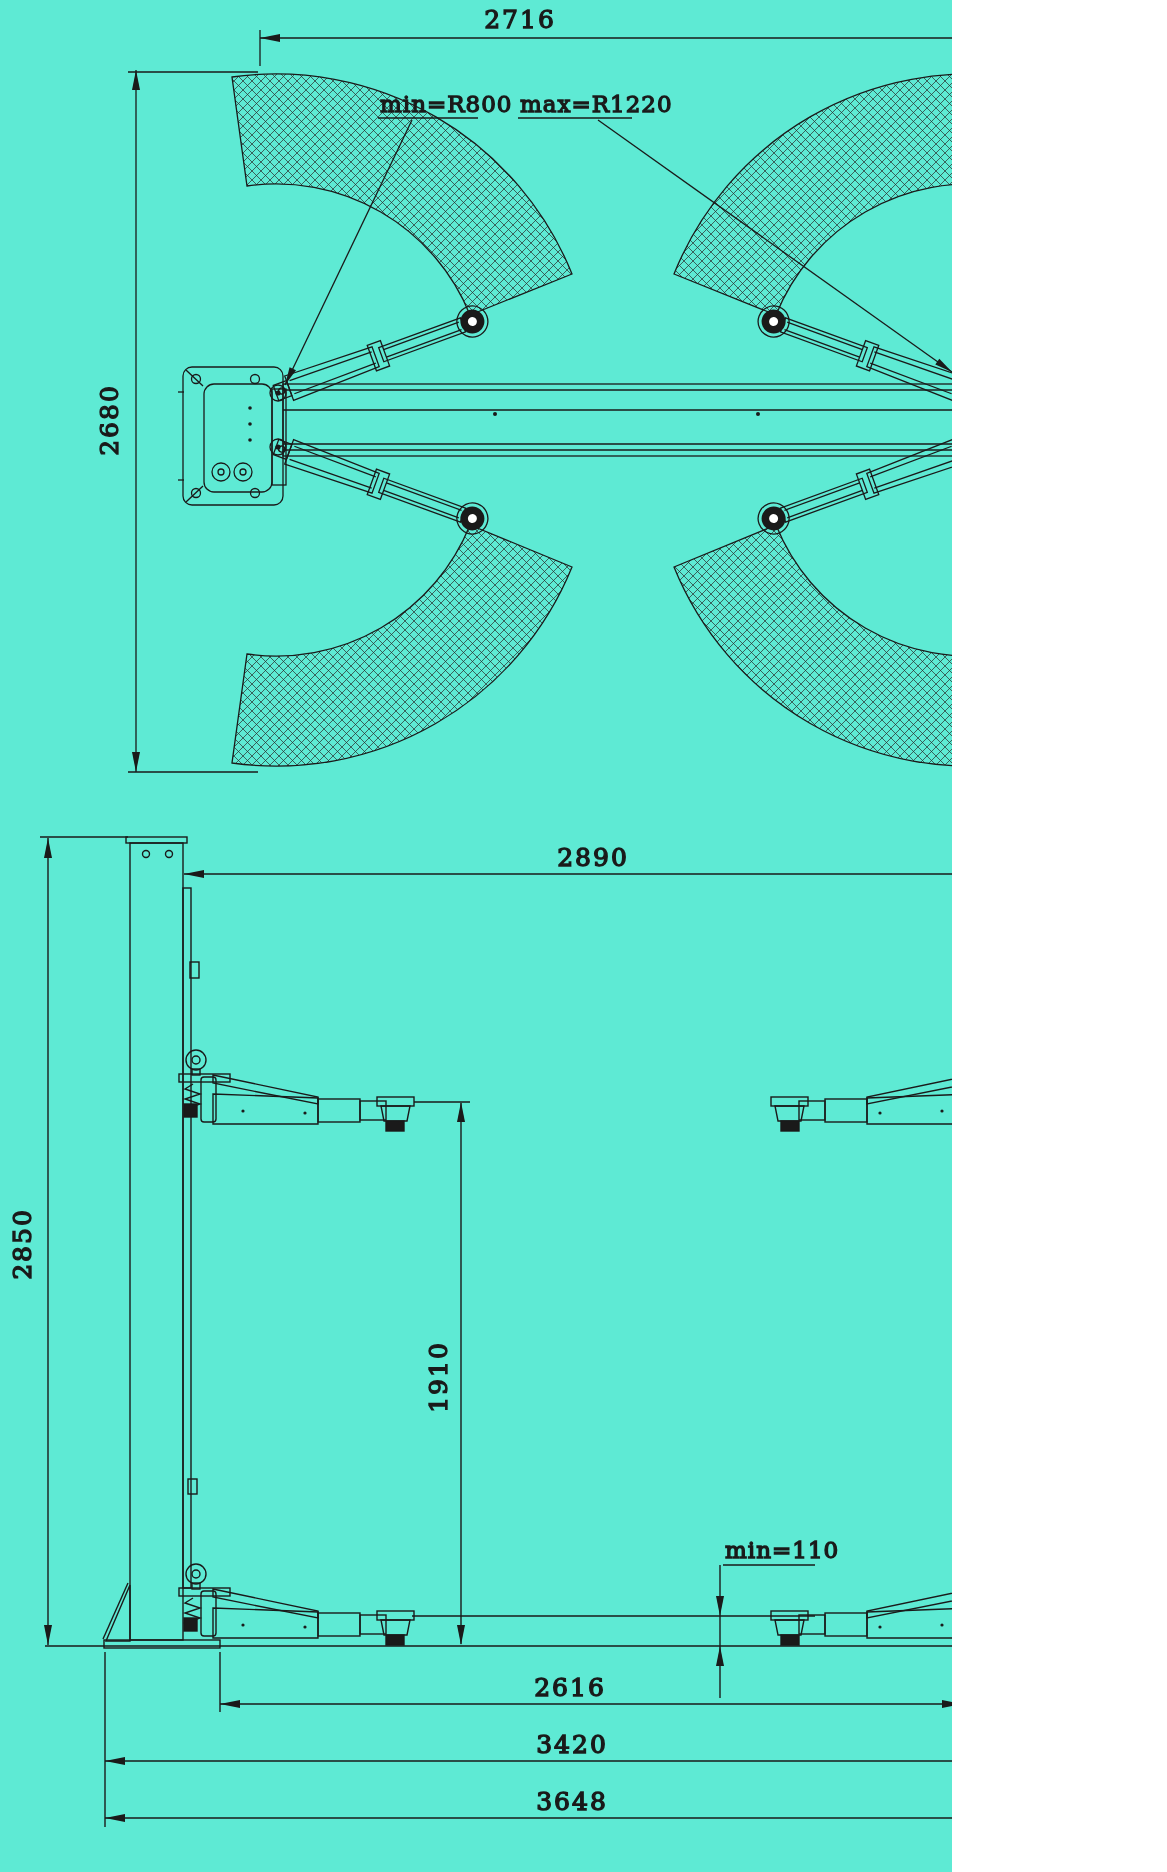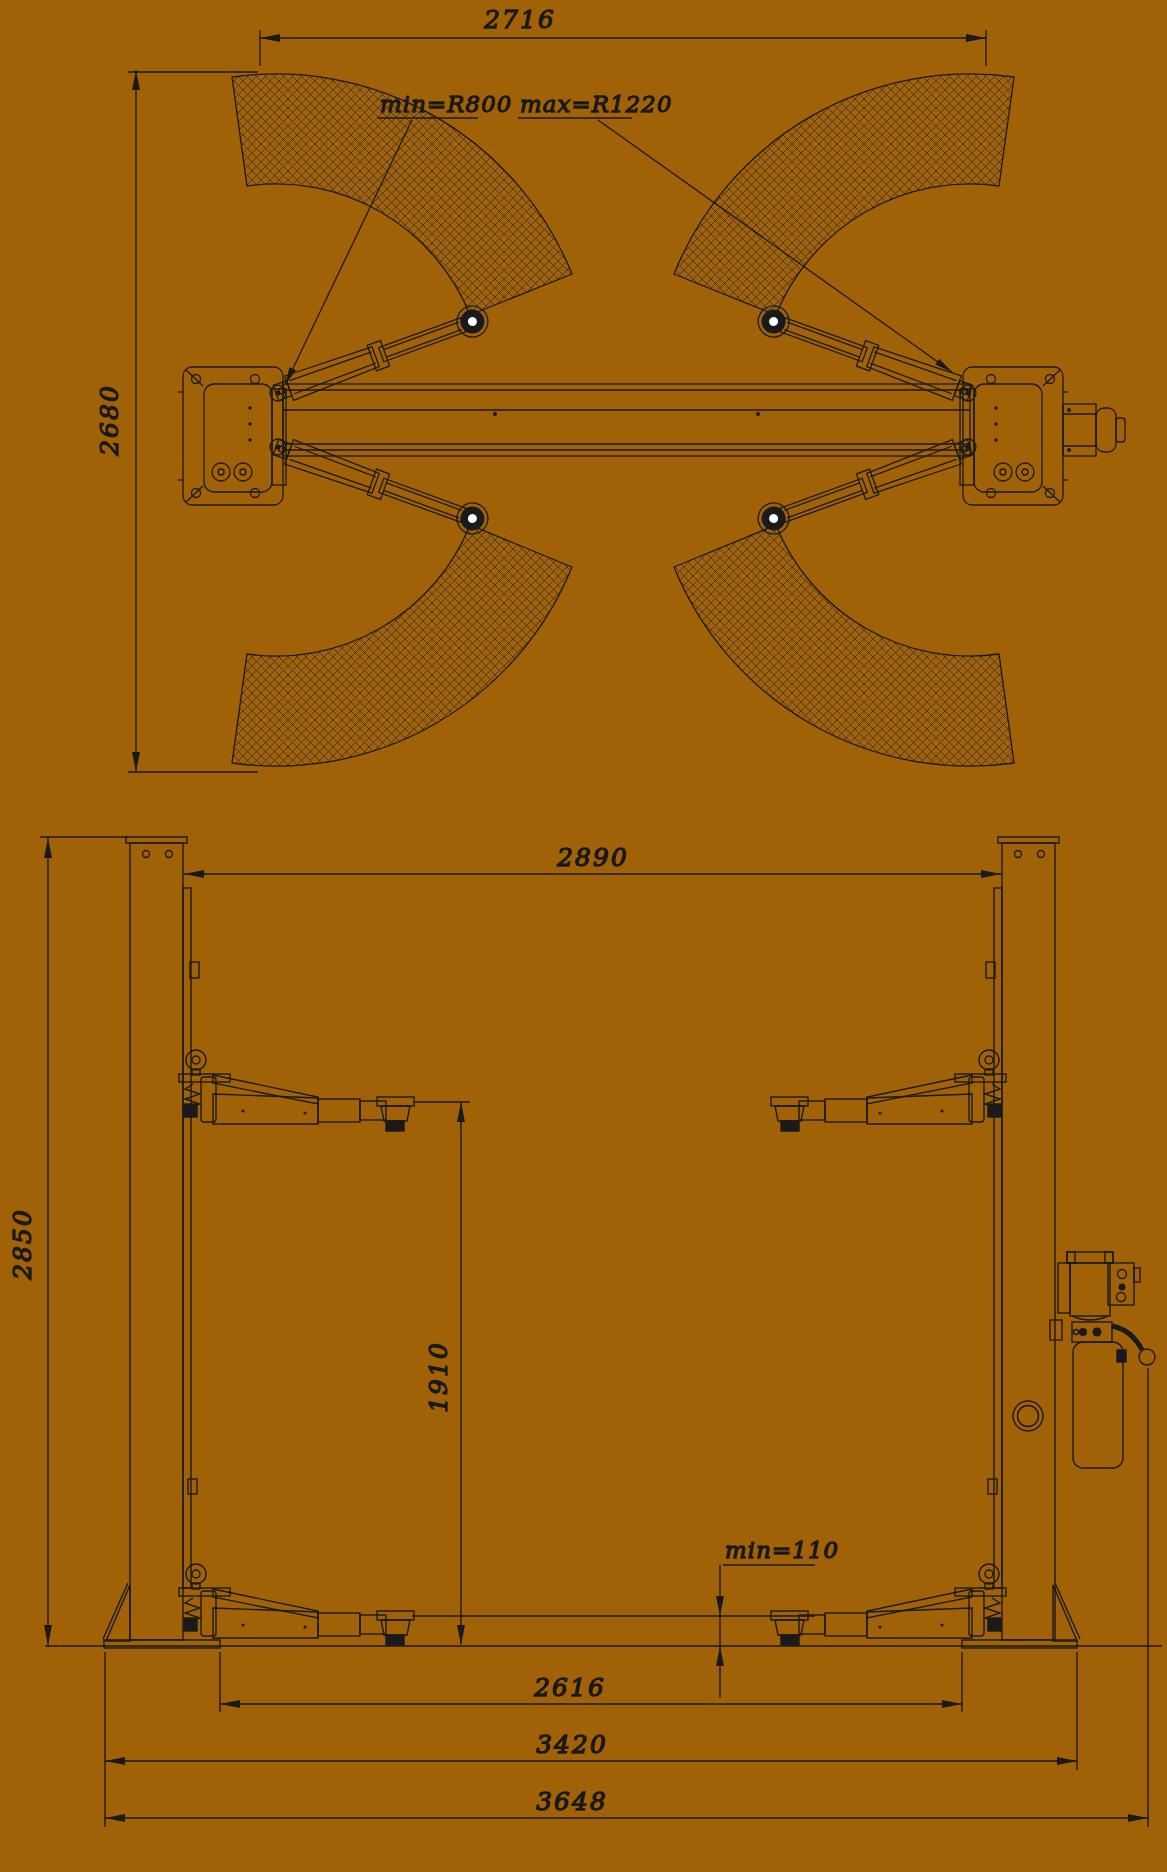--- a/index.html
+++ b/index.html
@@ -3,8 +3,8 @@
 <meta charset="utf-8">
 <style>
   html,body{margin:0;padding:0;background:#ffffff;}
-  .sheet{position:relative;width:1167px;height:1872px;background:#a16207;overflow:hidden;
-         font-family:"DejaVu Serif", serif;font-style:italic;}
+  .sheet{position:relative;width:952px;height:1872px;background:#5eead4;overflow:hidden;
+         font-family:"DejaVu Serif", serif;}
   svg text{font-family:"DejaVu Serif", serif;fill:#1a1a1a;}
   .dim{font-size:25px;letter-spacing:2px;}
   .dimlabel{font-size:23px;letter-spacing:1px;}

